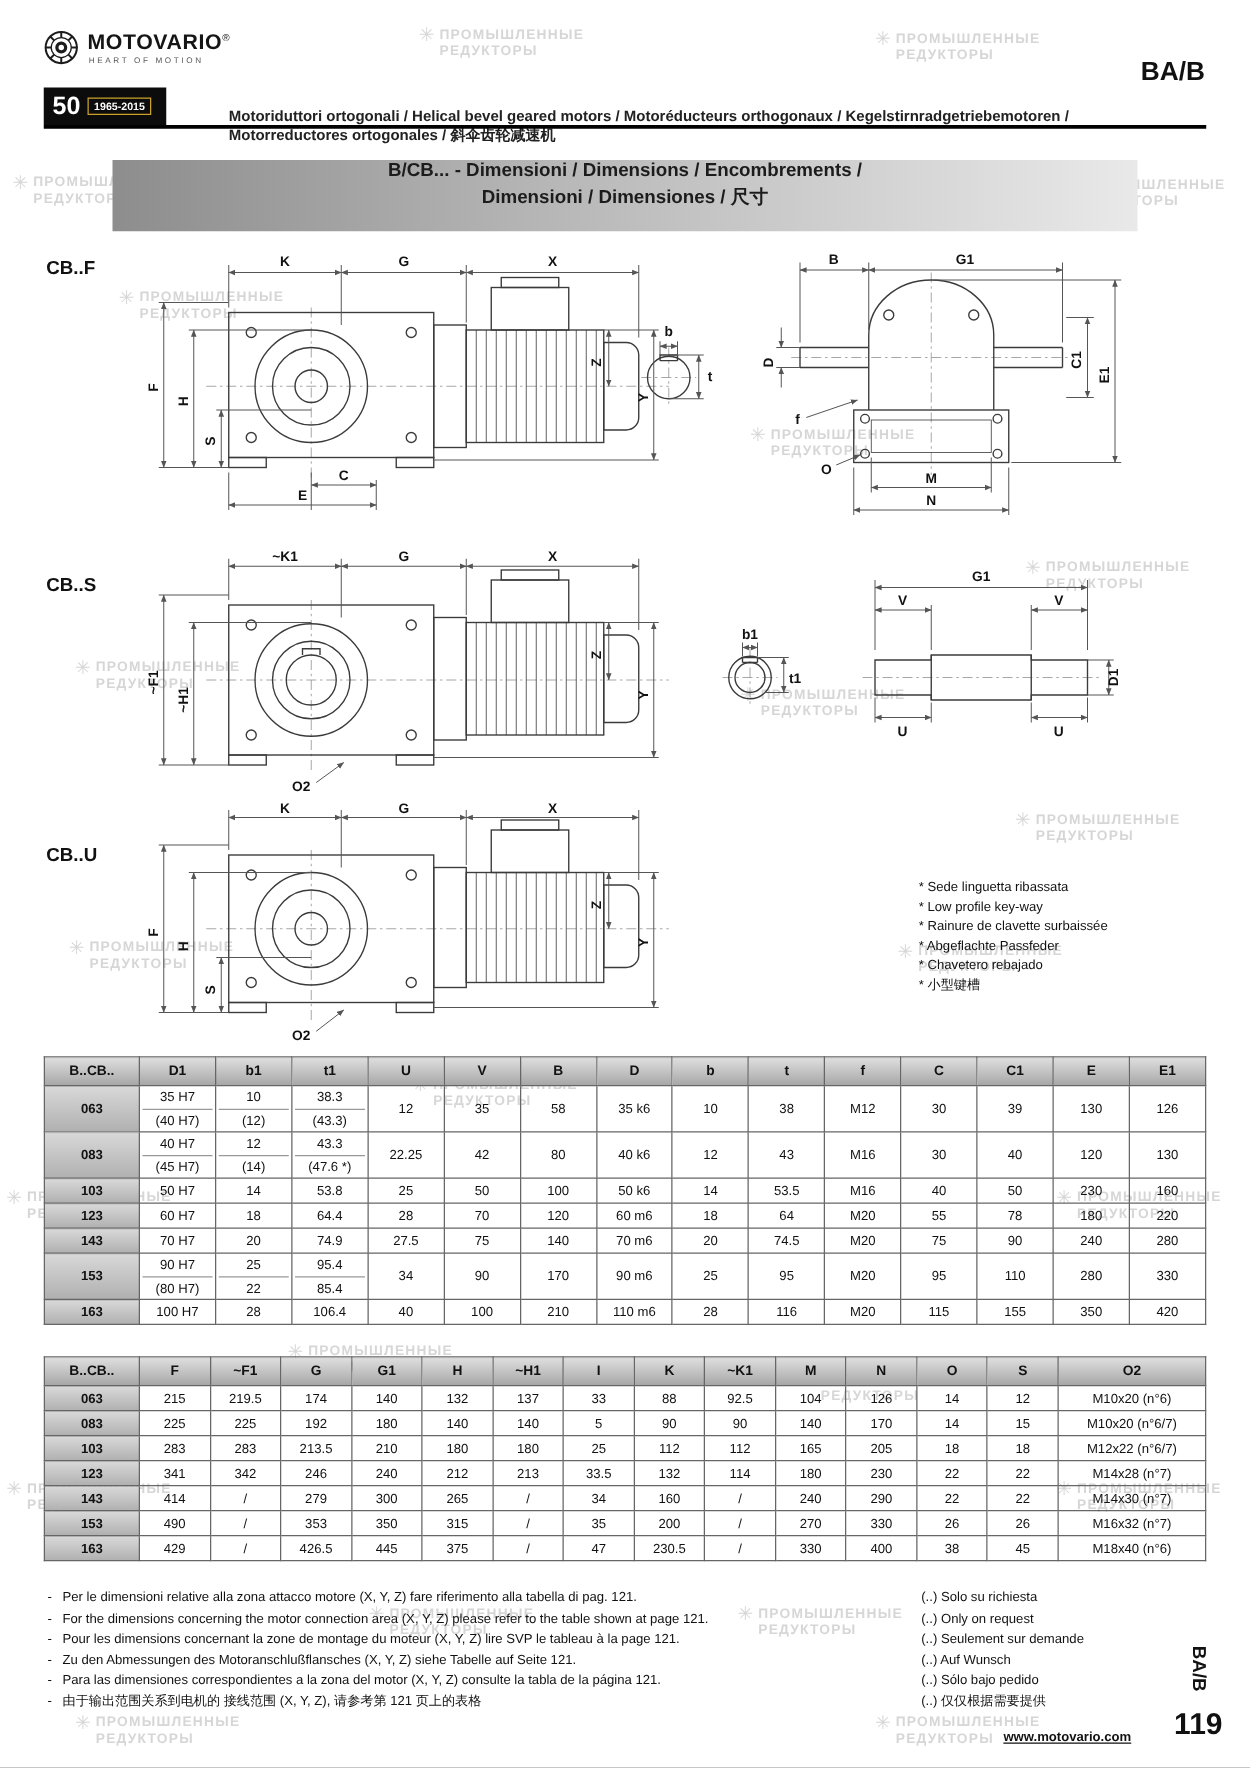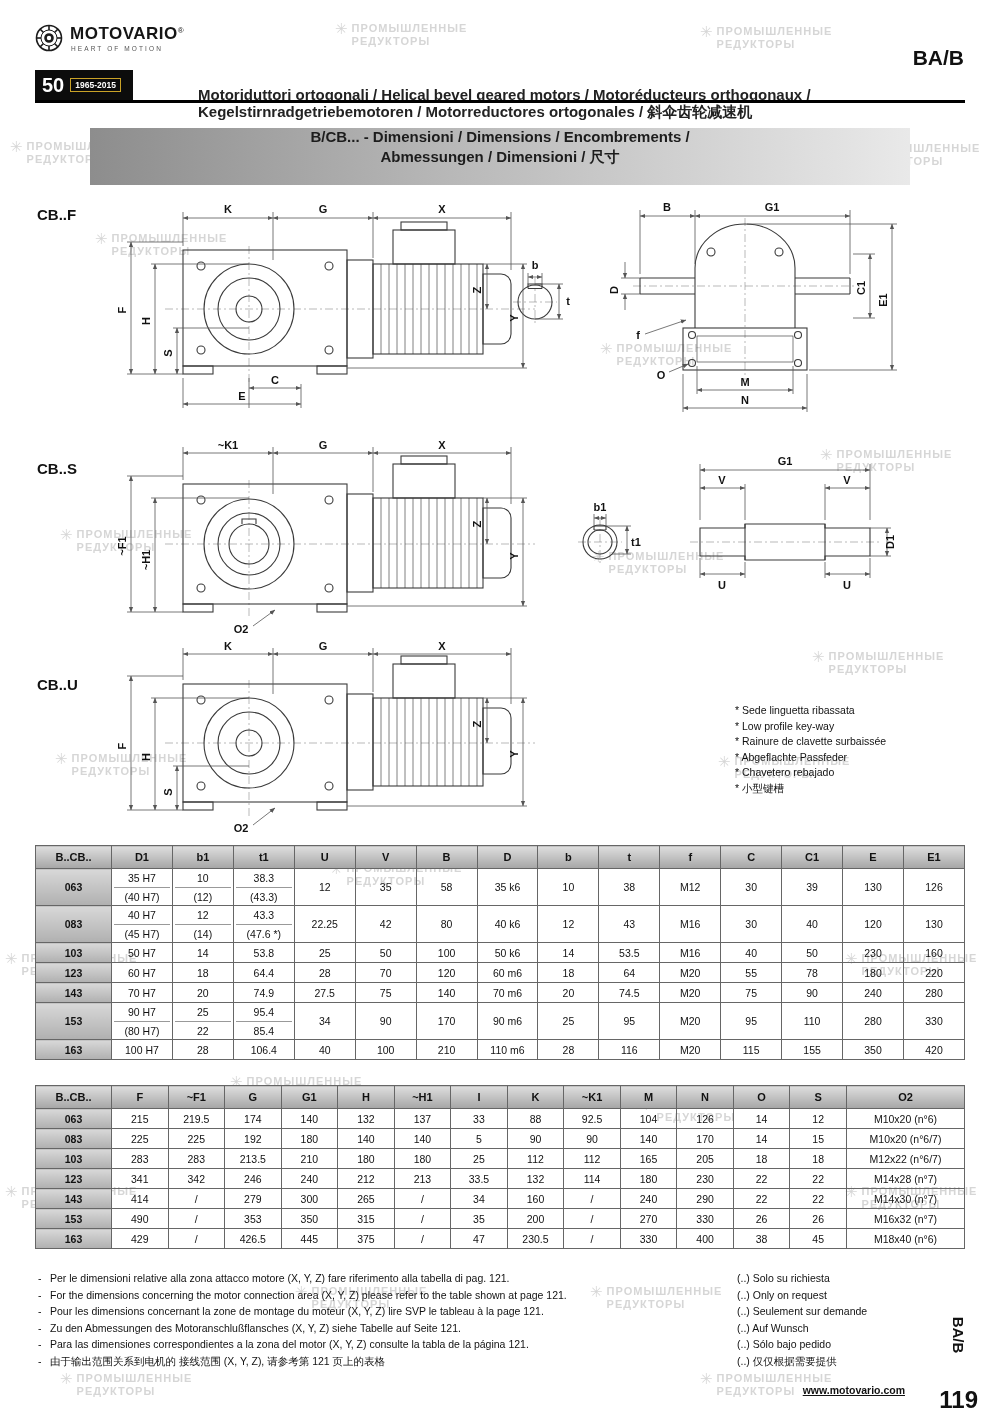--- a/index.html
+++ b/index.html
@@ -23,7 +23,7 @@
   .badge-num { font-size:20px; font-weight:bold; line-height:1; }
   .badge-years { font-size:8.5px; font-weight:bold; border:1px solid #c9a227; padding:1px 4px; white-space:nowrap; }
   .product-code { right:36px; top:46px; font-size:21px; font-weight:bold; color:#111; }
-  .subtitle { left:198px; top:86px; width:770px; font-size:15px; font-weight:bold; color:#222; }
+  .subtitle { left:183px; top:86px; width:770px; font-size:12px; font-weight:bold; color:#222; }
   .header-rule { left:35px; top:100px; width:930px; height:2.5px; background:#000; }
 
   

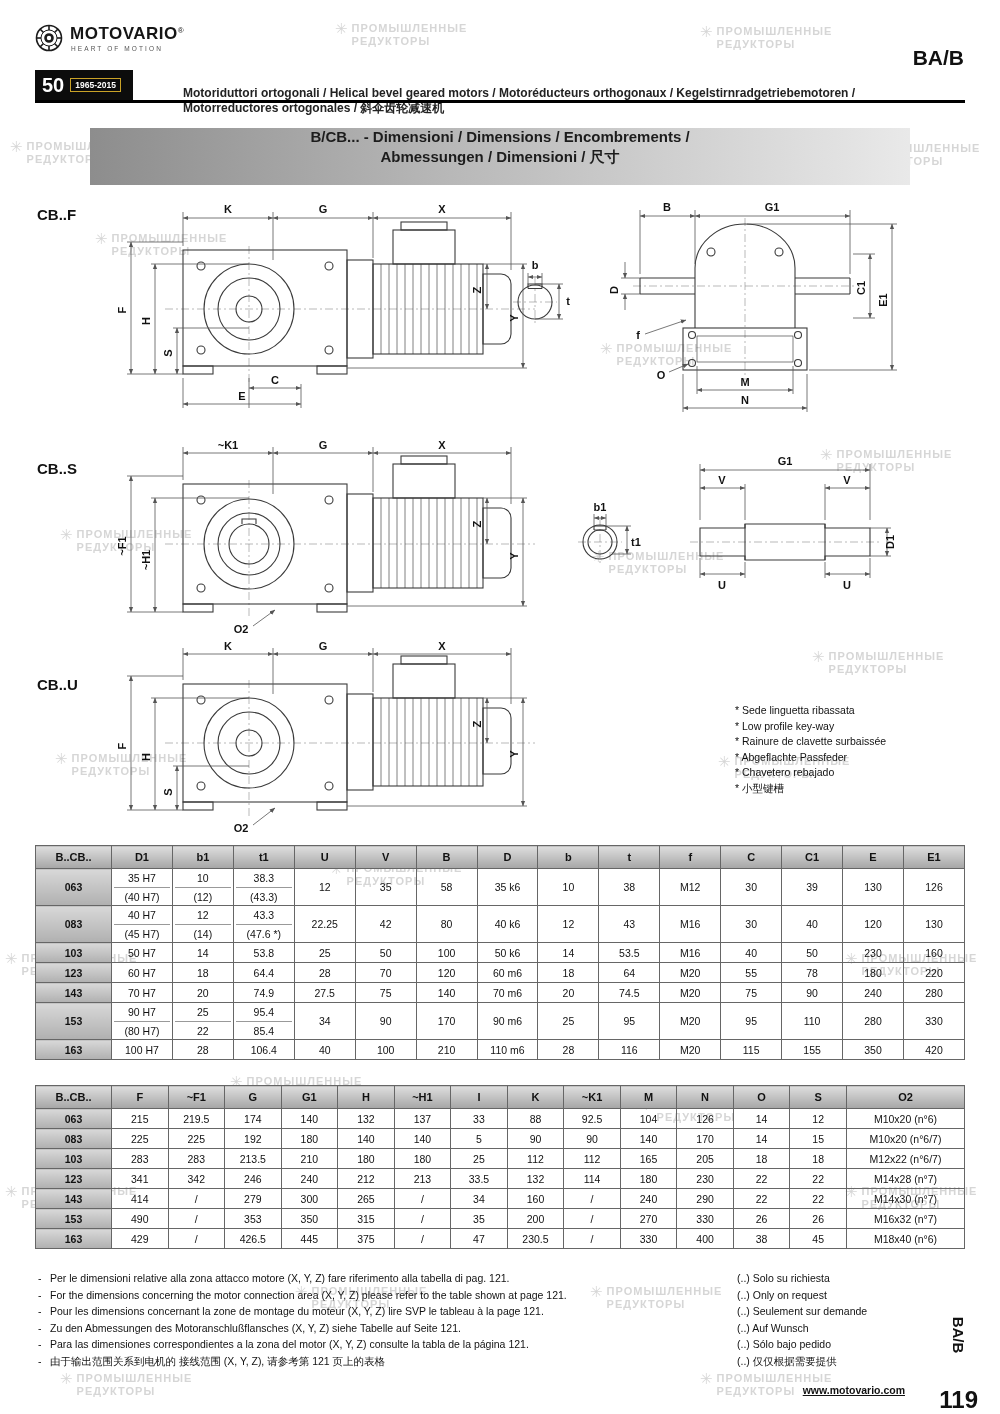--- a/index.html
+++ b/index.html
@@ -268,7 +268,7 @@
 
   <div class="abs banner">
     <div class="banner-line">B/CB... - Dimensioni / Dimensions / Encombrements /</div>
-    <div class="banner-line">Abmessungen / Dimensioni / 尺寸</div>
+    <div class="banner-line">Dimensioni / Dimensiones / 尺寸</div>
   </div>
 
   <div class="abs sec-label" style="left:37px;top:206px">CB..F</div>

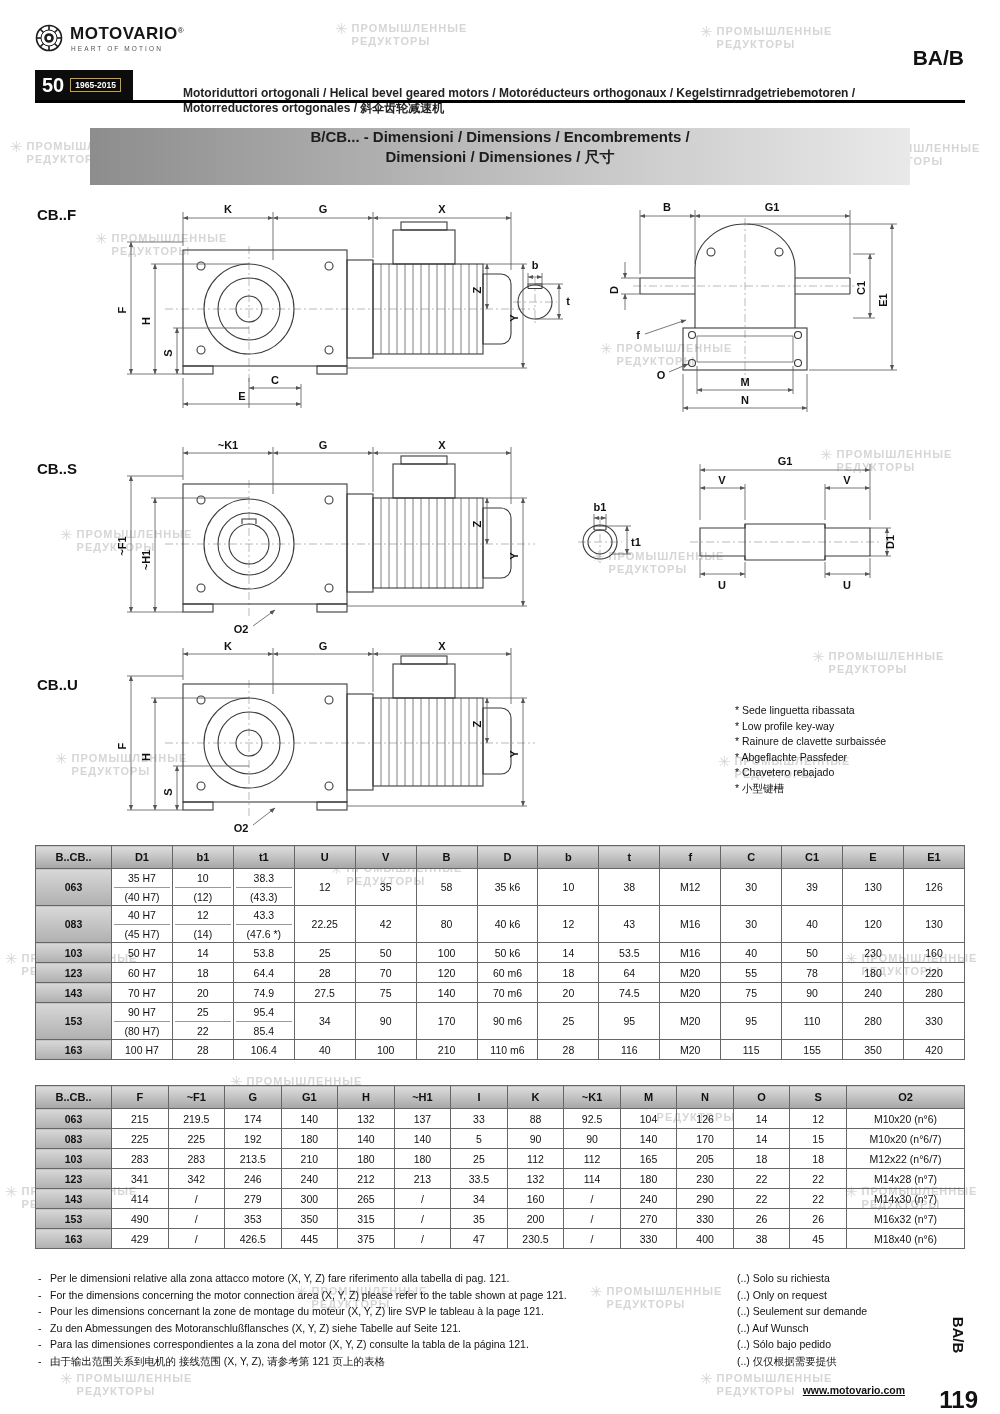--- a/index.html
+++ b/index.html
@@ -64,7 +64,7 @@
   .side-code { left:936px; top:1312px; width:46px; height:46px; display:flex; align-items:center; justify-content:center;
                transform:rotate(90deg); font-weight:bold; font-size:15px; color:#111; }
   .website { right:95px; top:1384px; font-size:10.5px; font-weight:bold; color:#111;text-decoration:underline; }
-  .page-num { right:22px; top:1366px; font-size:24px; font-weight:bold; color:#111;margin-top:20px; }
+  .page-num { right:22px; top:1366px; font-size:24px; font-weight:bold; color:#111; }
 </style>
 </head>
 <body>

